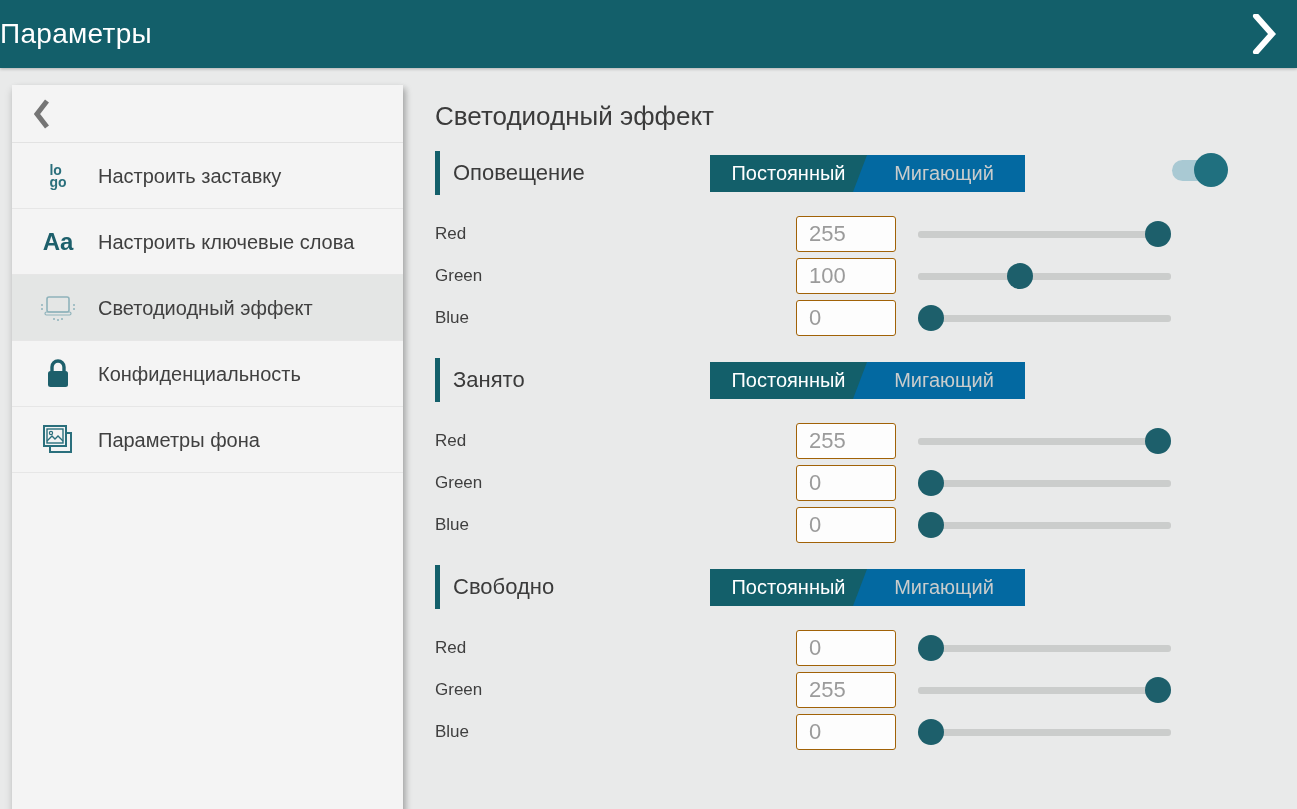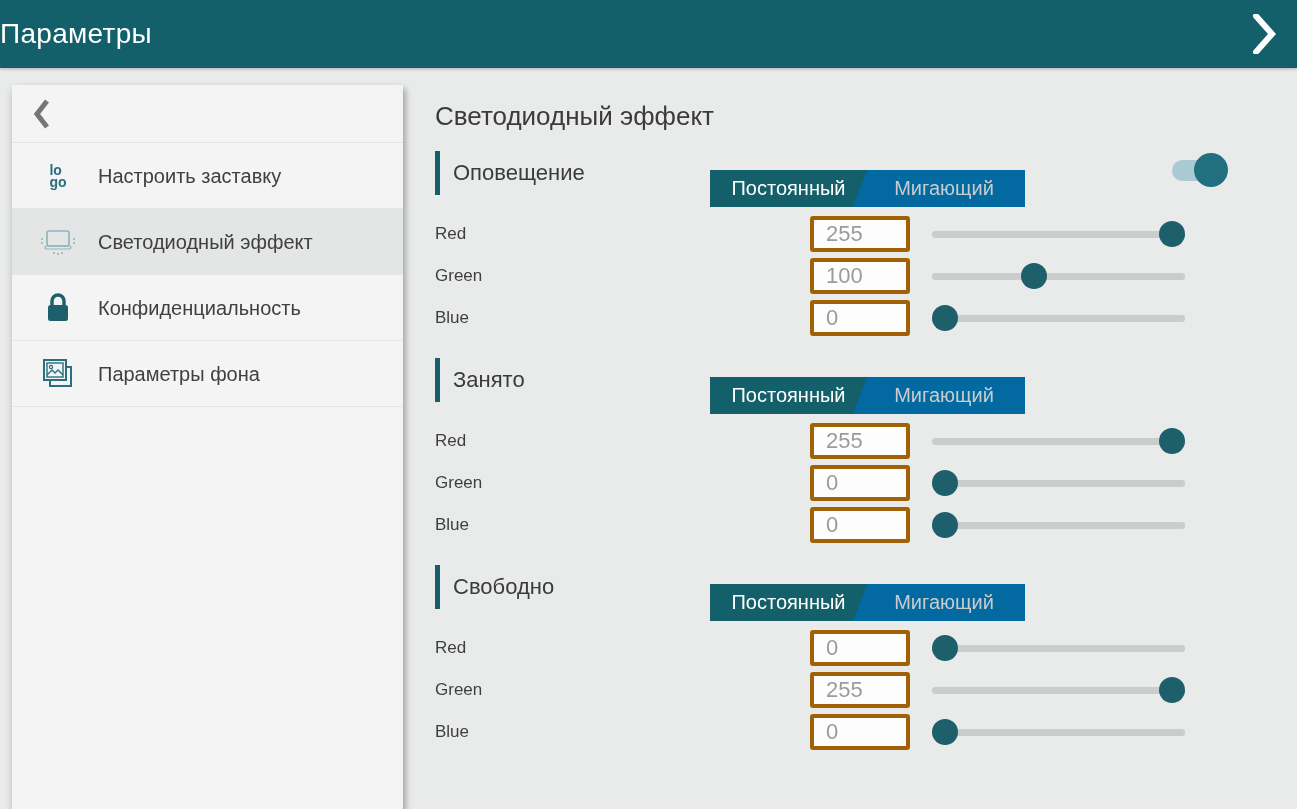--- a/index.html
+++ b/index.html
@@ -37,7 +37,7 @@
   .sec-bar { width:5px; height:44px; background:var(--teal,#135f6a); margin-right:13px; }
   .sec-label { font-size:22px; color:#3b3b3b; }
 
-  .segmented { position:absolute; left:275px; top:19px; height:37px; display:flex; }
+  .segmented { position:absolute; left:275px; top:4px; height:37px; display:flex; }
   .seg { height:37px; display:flex; align-items:center; justify-content:center;
     font-size:20px; cursor:pointer; }
   .seg-solid { width:157px; background:var(--teal,#135f6a); color:#fff;

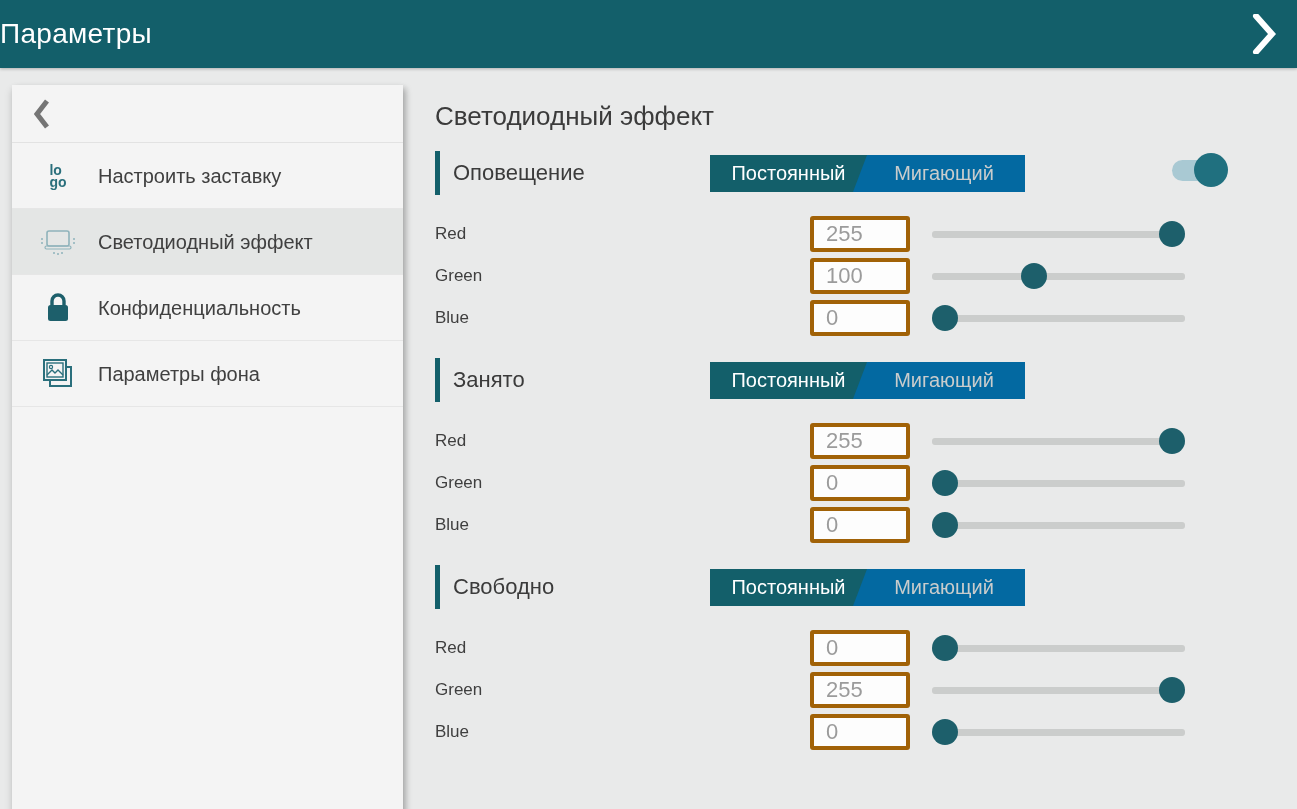--- a/index.html
+++ b/index.html
@@ -88,6 +88,10 @@
     <span class="side-label">Настроить заставку</span>
   </div>
 
+  <div class="side-item">
+    <span class="side-icon aa-ic">Aa</span>
+    <span class="side-label">Настроить ключевые слова</span>
+  </div>
 
   <div class="side-item selected">
     <span class="side-icon">

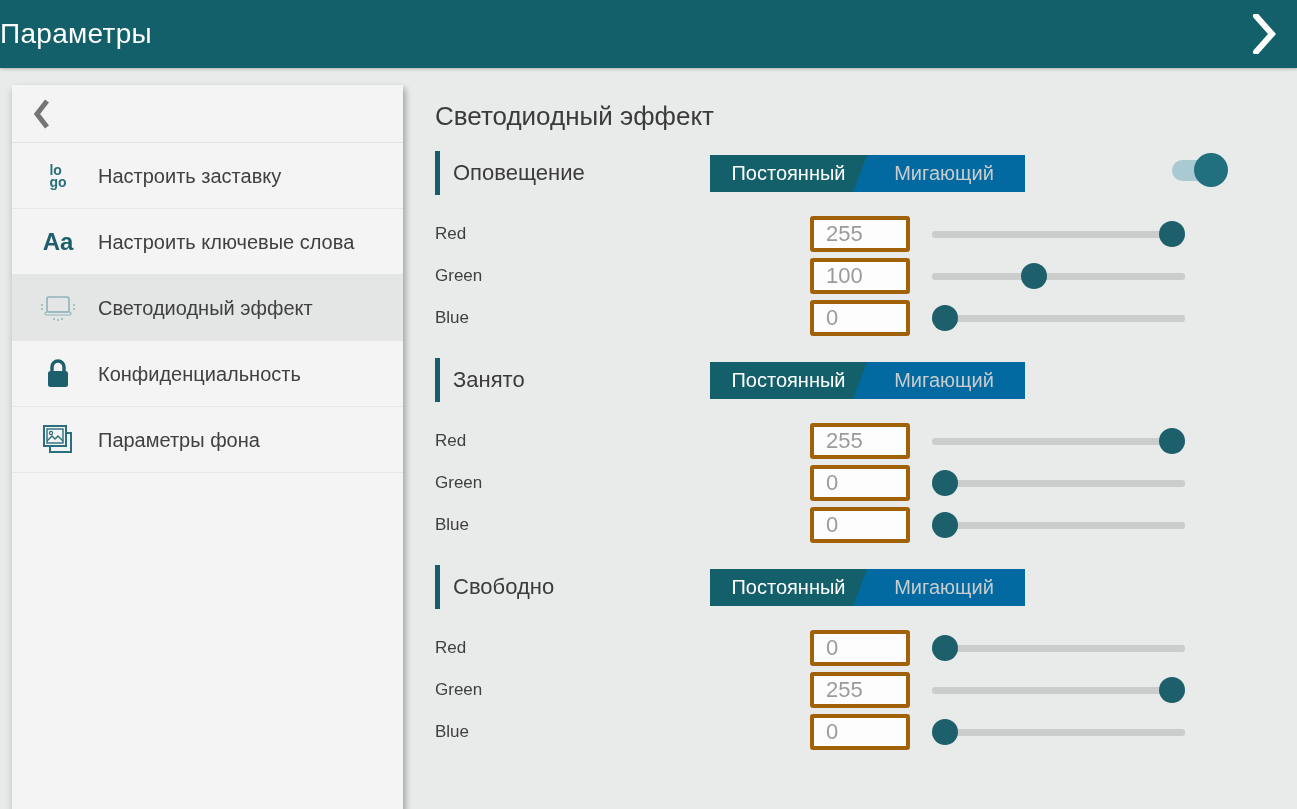--- a/index.html
+++ b/index.html
@@ -54,8 +54,8 @@
   .channels { margin-top:18px; }
   .ch-row { height:42px; display:flex; align-items:center; }
   .ch-label { width:355px; text-align:left; font-size:17px; color:#3f3f3f; }
-  .ch-input { margin-left:20px; width:100px; height:36px; background:#fdfdfd;
-    border:4px solid #a16207; border-radius:3px; font-size:22px; color:#9b9b9b;
+  .ch-input { margin-left:6px; width:100px; height:36px; background:#fdfdfd;
+    border:1px solid #a16207; border-radius:3px; font-size:22px; color:#9b9b9b;
     padding-left:12px; font-family:"Liberation Sans",sans-serif; outline:none; }
   .slider { position:relative; margin-left:22px; width:253px; height:26px; cursor:pointer; }
   .slider-track { position:absolute; left:0; top:10px; width:253px; height:7px;

